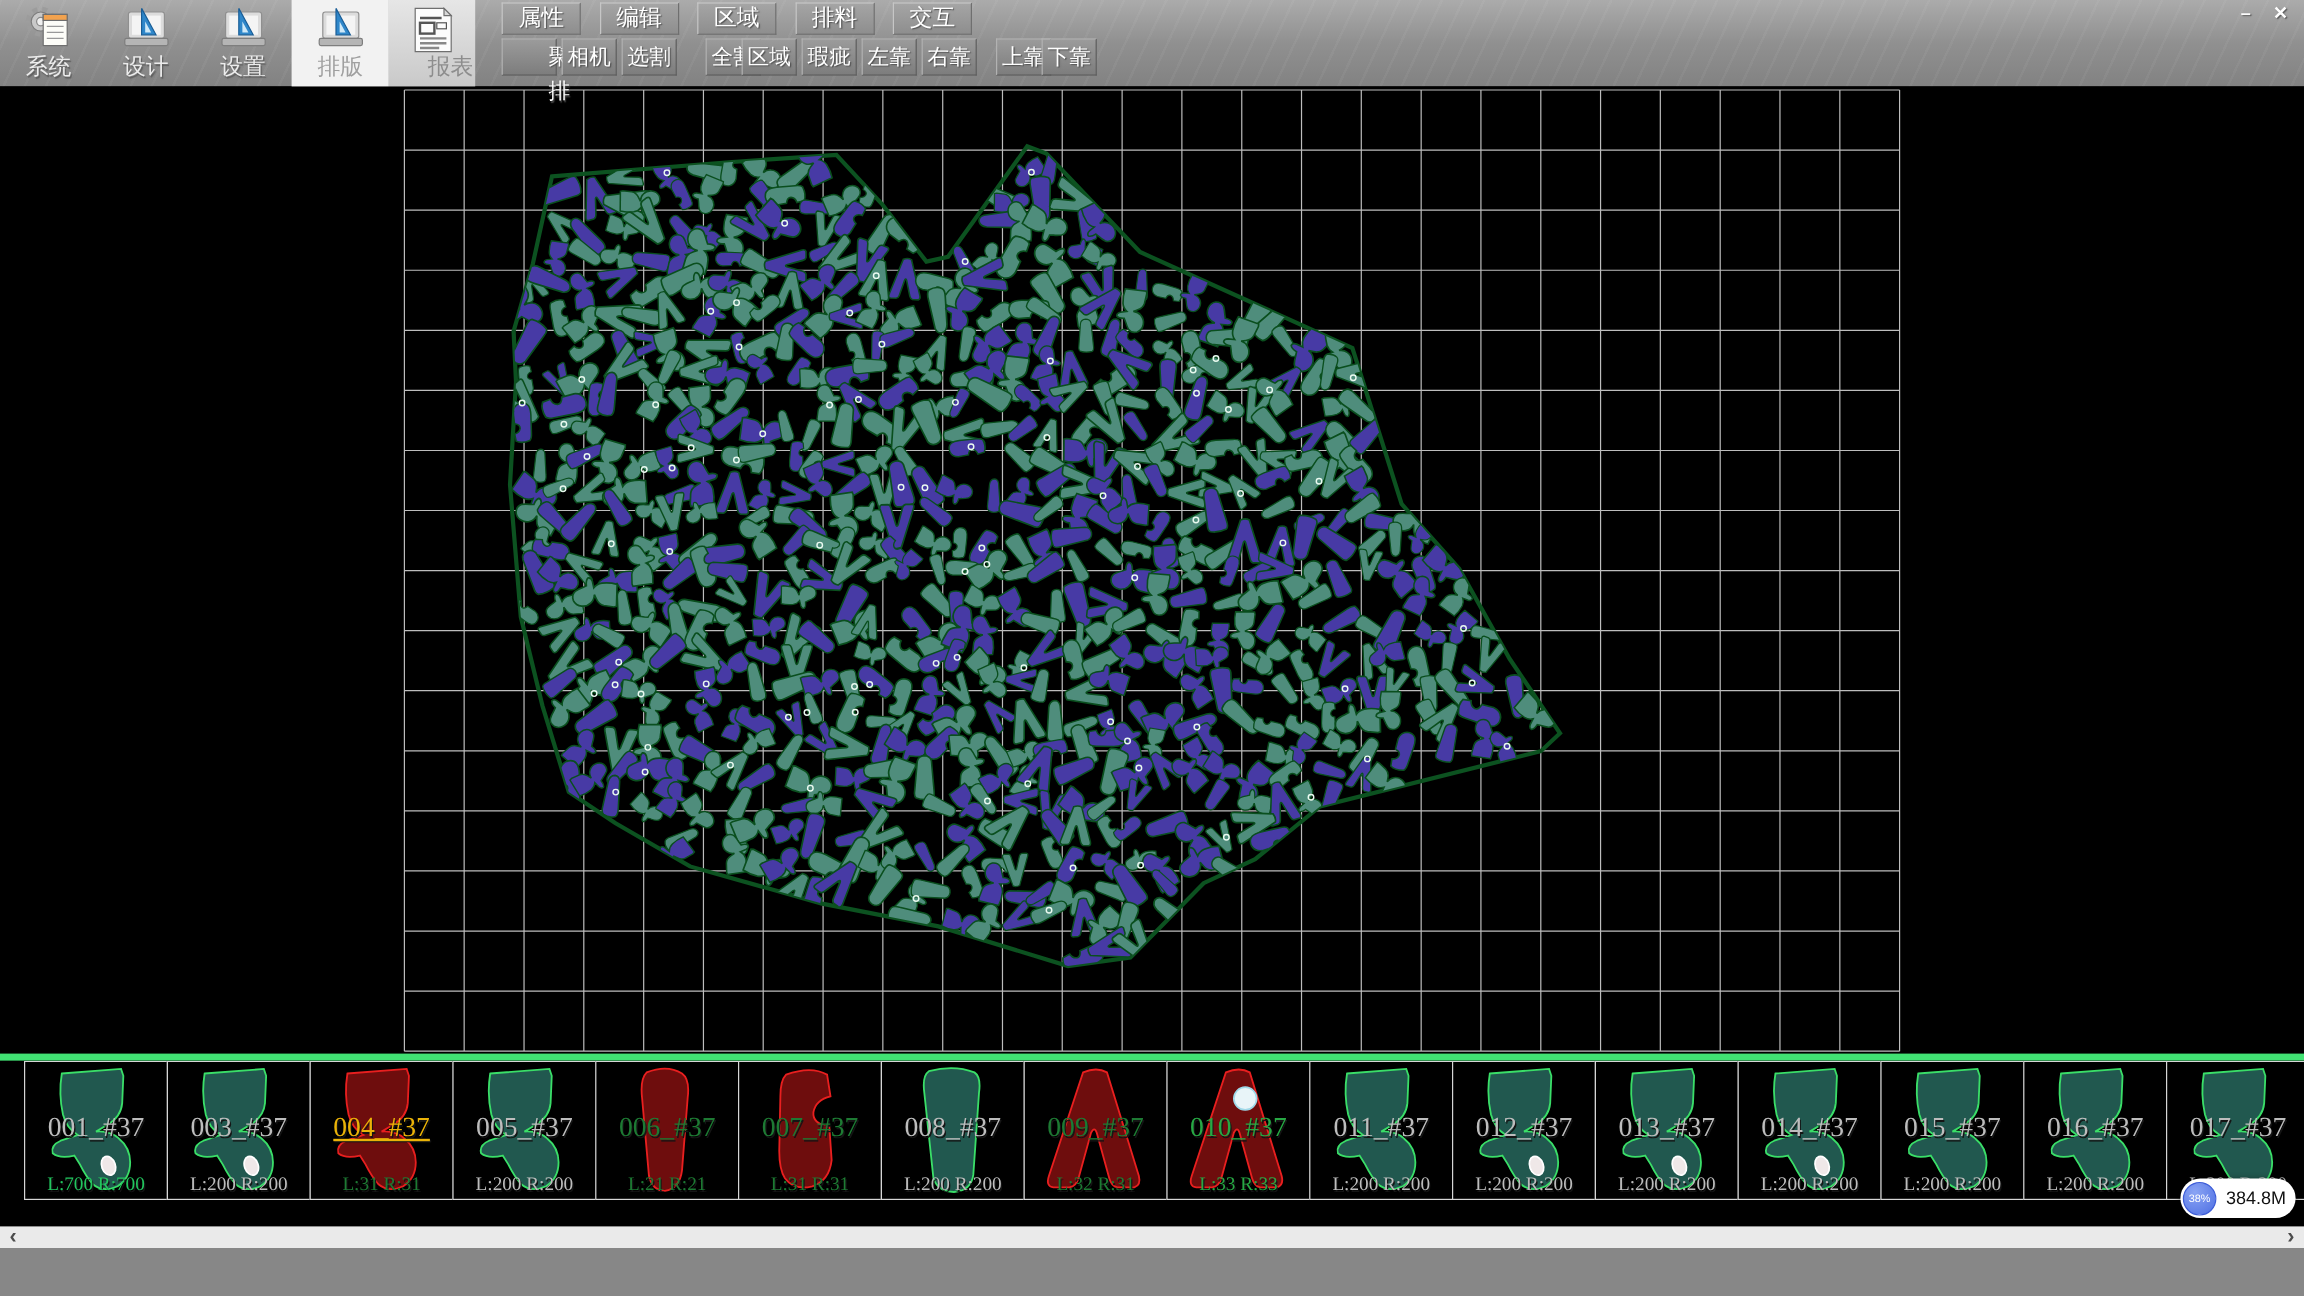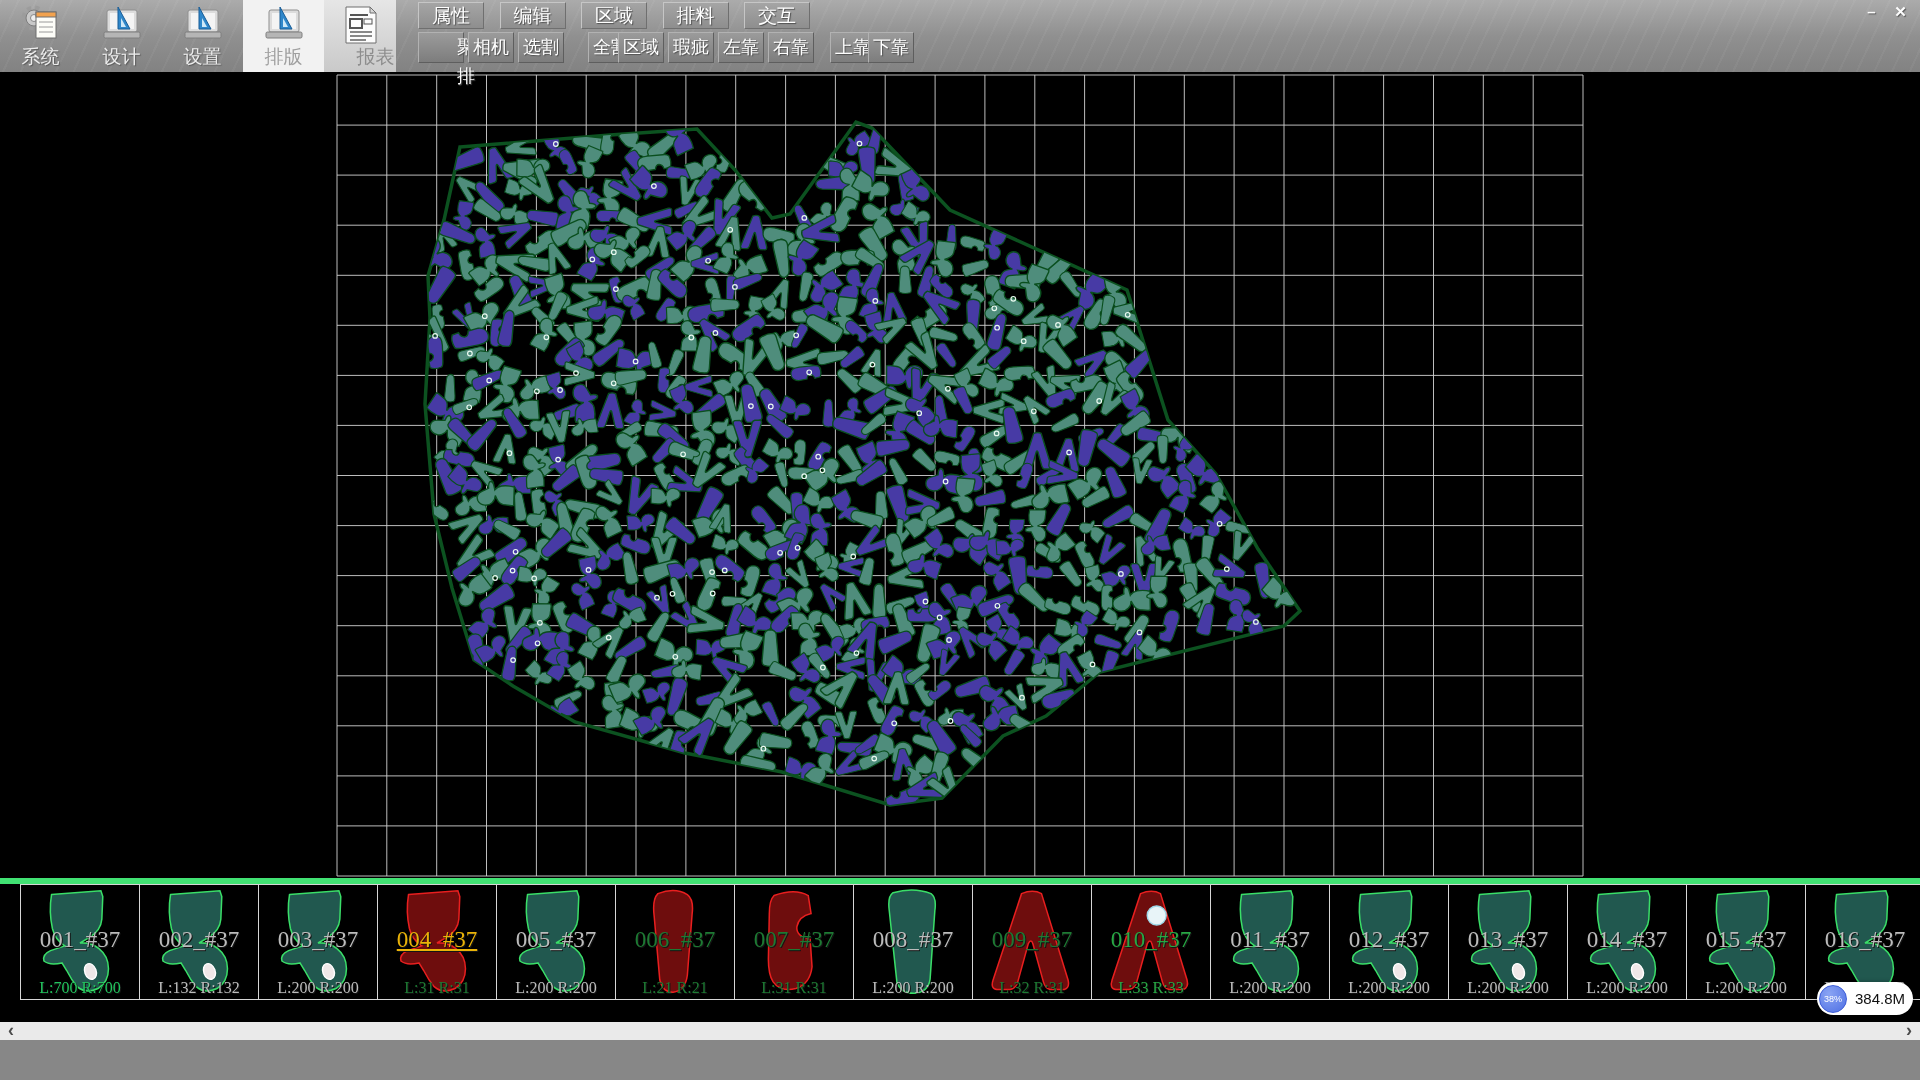--- a/index.html
+++ b/index.html
@@ -928,14 +928,6 @@
           <path d="M20,8 L72,4 L74,10 L73,34 Q72,46 60,53 L50,59 Q62,58 70,65 Q80,73 80,86 Q80,100 69,107 Q56,113 47,105 Q41,98 36,88 L31,80 Q18,83 12,78 Q10,71 19,67 L34,62 Q24,56 21,44 Q17,26 20,8 Z" class="shape-teal"></path>
           <ellipse cx="61" cy="89" rx="6" ry="8.5" transform="rotate(-20 61 89)" fill="#efe8e8" stroke="#ffffff" stroke-width="1.5"></ellipse>
         </svg>
-        <div class="name" style="color: rgb(189, 189, 189);">002_#37</div>
-        <div class="lr" style="color: rgb(189, 189, 189);">L:132 R:132</div>
-      </div>
-      <div class="thumb">
-        <svg width="104" height="112" viewBox="0 0 100 118">
-          <path d="M20,8 L72,4 L74,10 L73,34 Q72,46 60,53 L50,59 Q62,58 70,65 Q80,73 80,86 Q80,100 69,107 Q56,113 47,105 Q41,98 36,88 L31,80 Q18,83 12,78 Q10,71 19,67 L34,62 Q24,56 21,44 Q17,26 20,8 Z" class="shape-teal"></path>
-          <ellipse cx="61" cy="89" rx="6" ry="8.5" transform="rotate(-20 61 89)" fill="#efe8e8" stroke="#ffffff" stroke-width="1.5"></ellipse>
-        </svg>
         <div class="name" style="color: rgb(189, 189, 189);">003_#37</div>
         <div class="lr" style="color: rgb(189, 189, 189);">L:200 R:200</div>
       </div>

